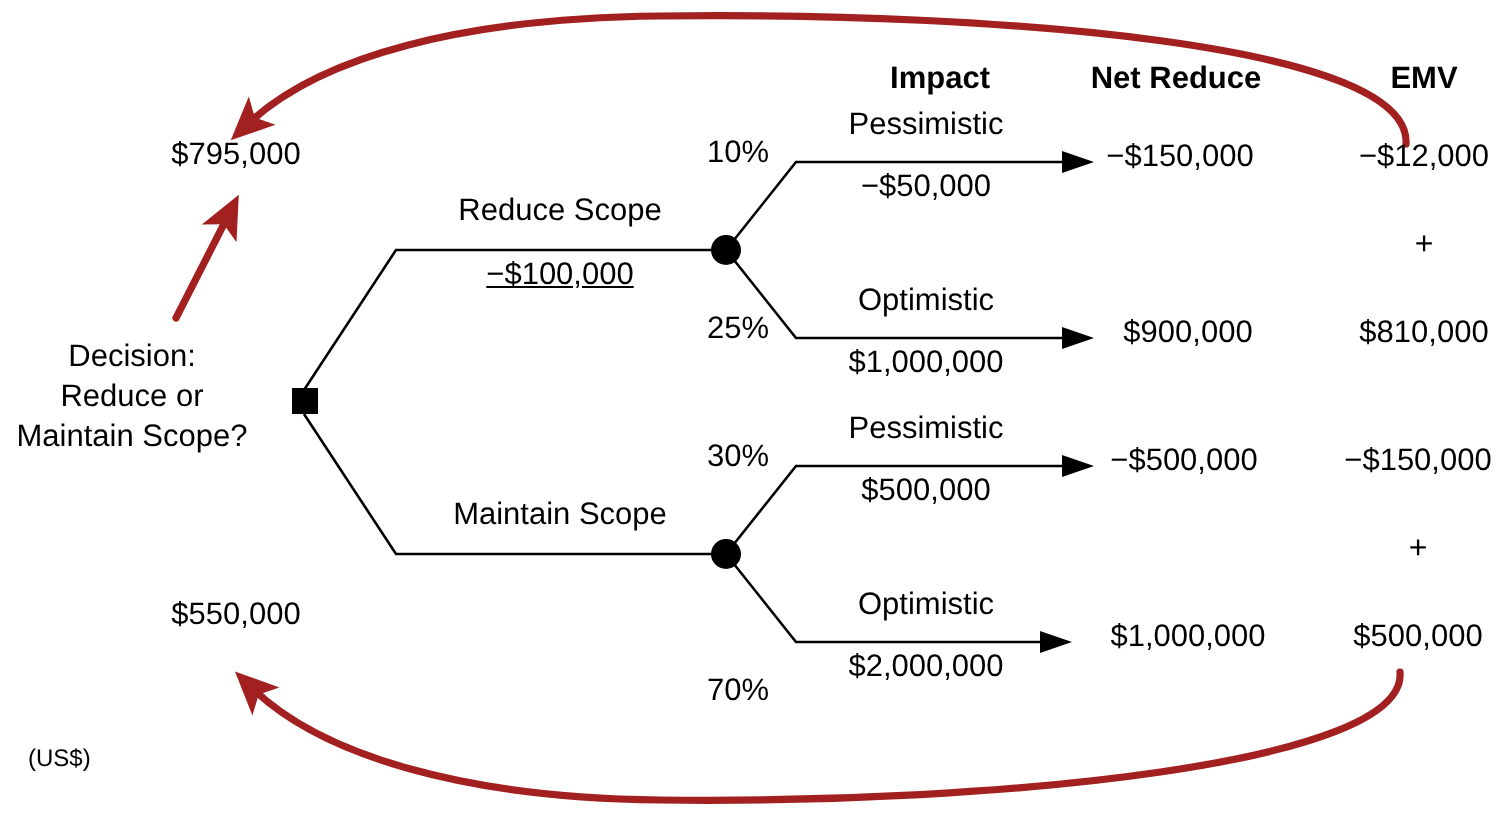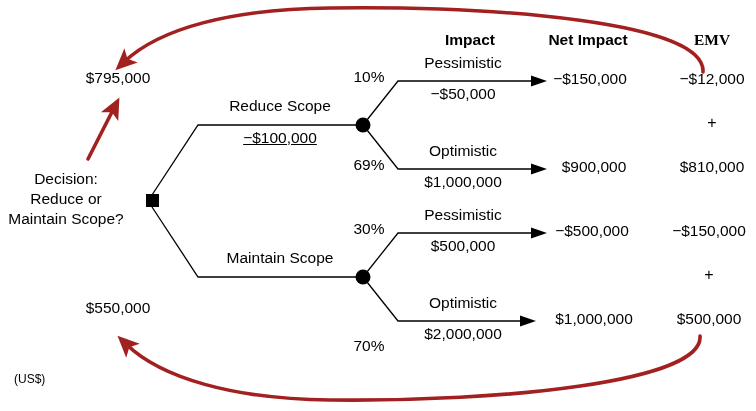--- a/index.html
+++ b/index.html
@@ -76,7 +76,7 @@
   </svg>
 
   <div class="lbl hdr ctr" style="left:470px;top:30px;">Impact</div>
-  <div class="lbl hdr ctr" style="left:588px;top:30px;">Net Impact</div>
+  <div class="lbl hdr ctr" style="left:588px;top:30px;">Net Reduce</div>
   <div class="lbl hdr ctr" style="left:712px;top:30px;font-family:Liberation Serif, serif;">EMV</div>
 
   <div class="lbl multiline ctr" style="left:66px;top:169px;">Decision:

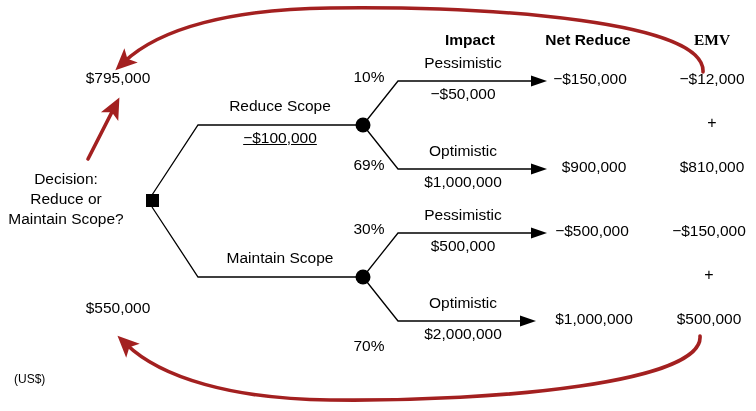--- a/index.html
+++ b/index.html
@@ -77,7 +77,7 @@
 
   <div class="lbl hdr ctr" style="left:470px;top:30px;">Impact</div>
   <div class="lbl hdr ctr" style="left:588px;top:30px;">Net Reduce</div>
-  <div class="lbl hdr ctr" style="left:712px;top:30px;font-family:Liberation Serif, serif;">EMV</div>
+  <div class="lbl hdr ctr" style="left:712px;top:30px;">EMV</div>
 
   <div class="lbl multiline ctr" style="left:66px;top:169px;">Decision:
 Reduce or

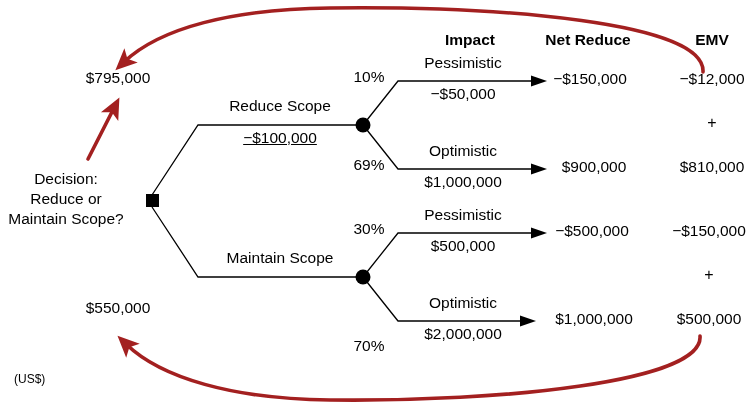--- a/index.html
+++ b/index.html
@@ -97,7 +97,7 @@
 
   <div class="lbl ctr plus" style="left:712px;top:113px;">+</div>
 
-  <div class="lbl ctr" style="left:369px;top:155px;">69%</div>
+  <div class="lbl ctr" style="left:369px;top:155px;">25%</div>
   <div class="lbl ctr" style="left:463px;top:141px;">Optimistic</div>
   <div class="lbl ctr" style="left:463px;top:172px;">$1,000,000</div>
   <div class="lbl ctr" style="left:594px;top:157px;">$900,000</div>

